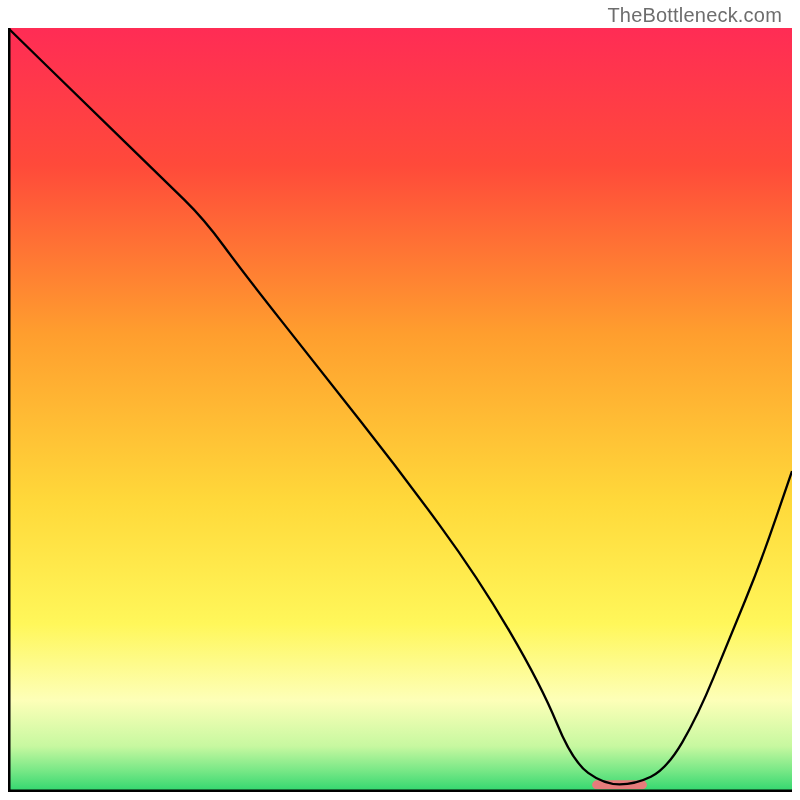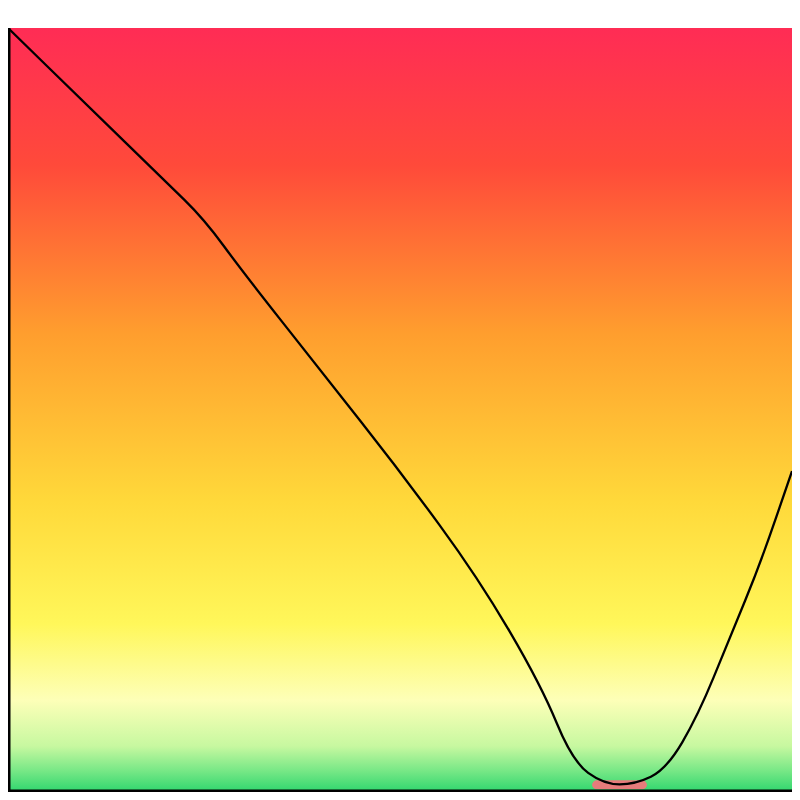--- a/index.html
+++ b/index.html
@@ -42,6 +42,7 @@
 <body>
 <div class="container">
 
+  <div class="watermark">TheBottleneck.com</div>
 
   <div class="plot">
     <svg viewBox="0 0 784 764">

